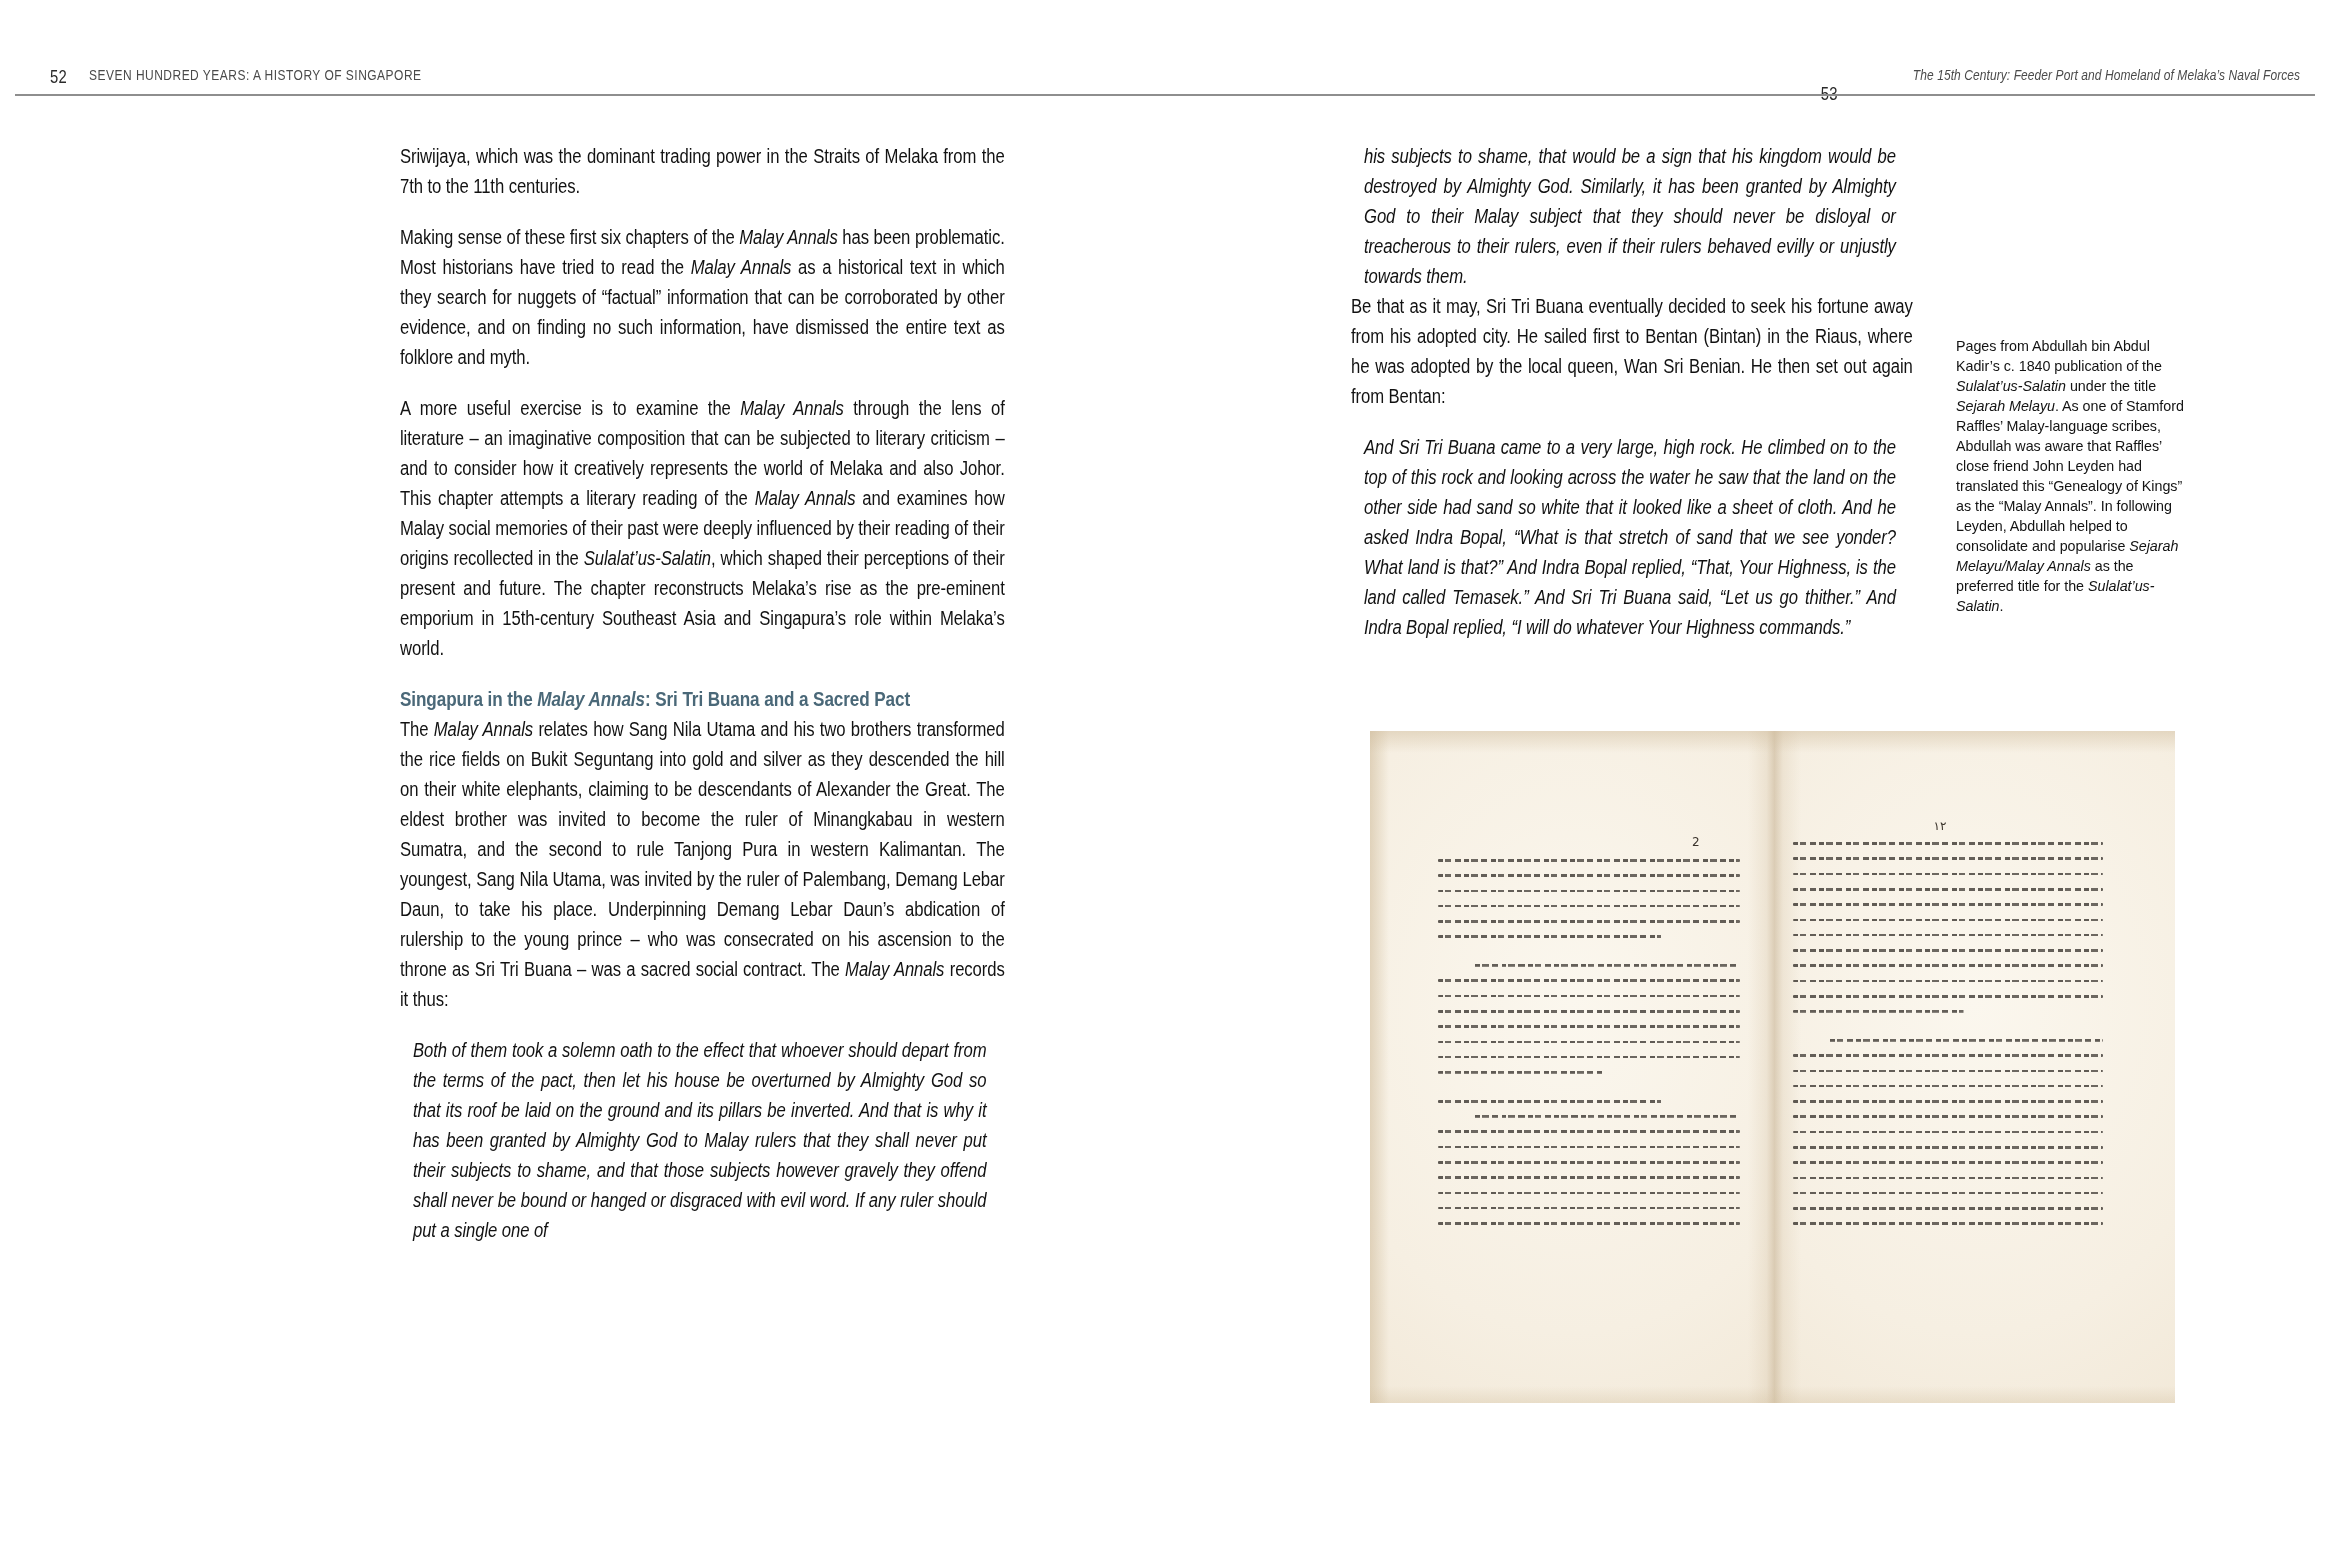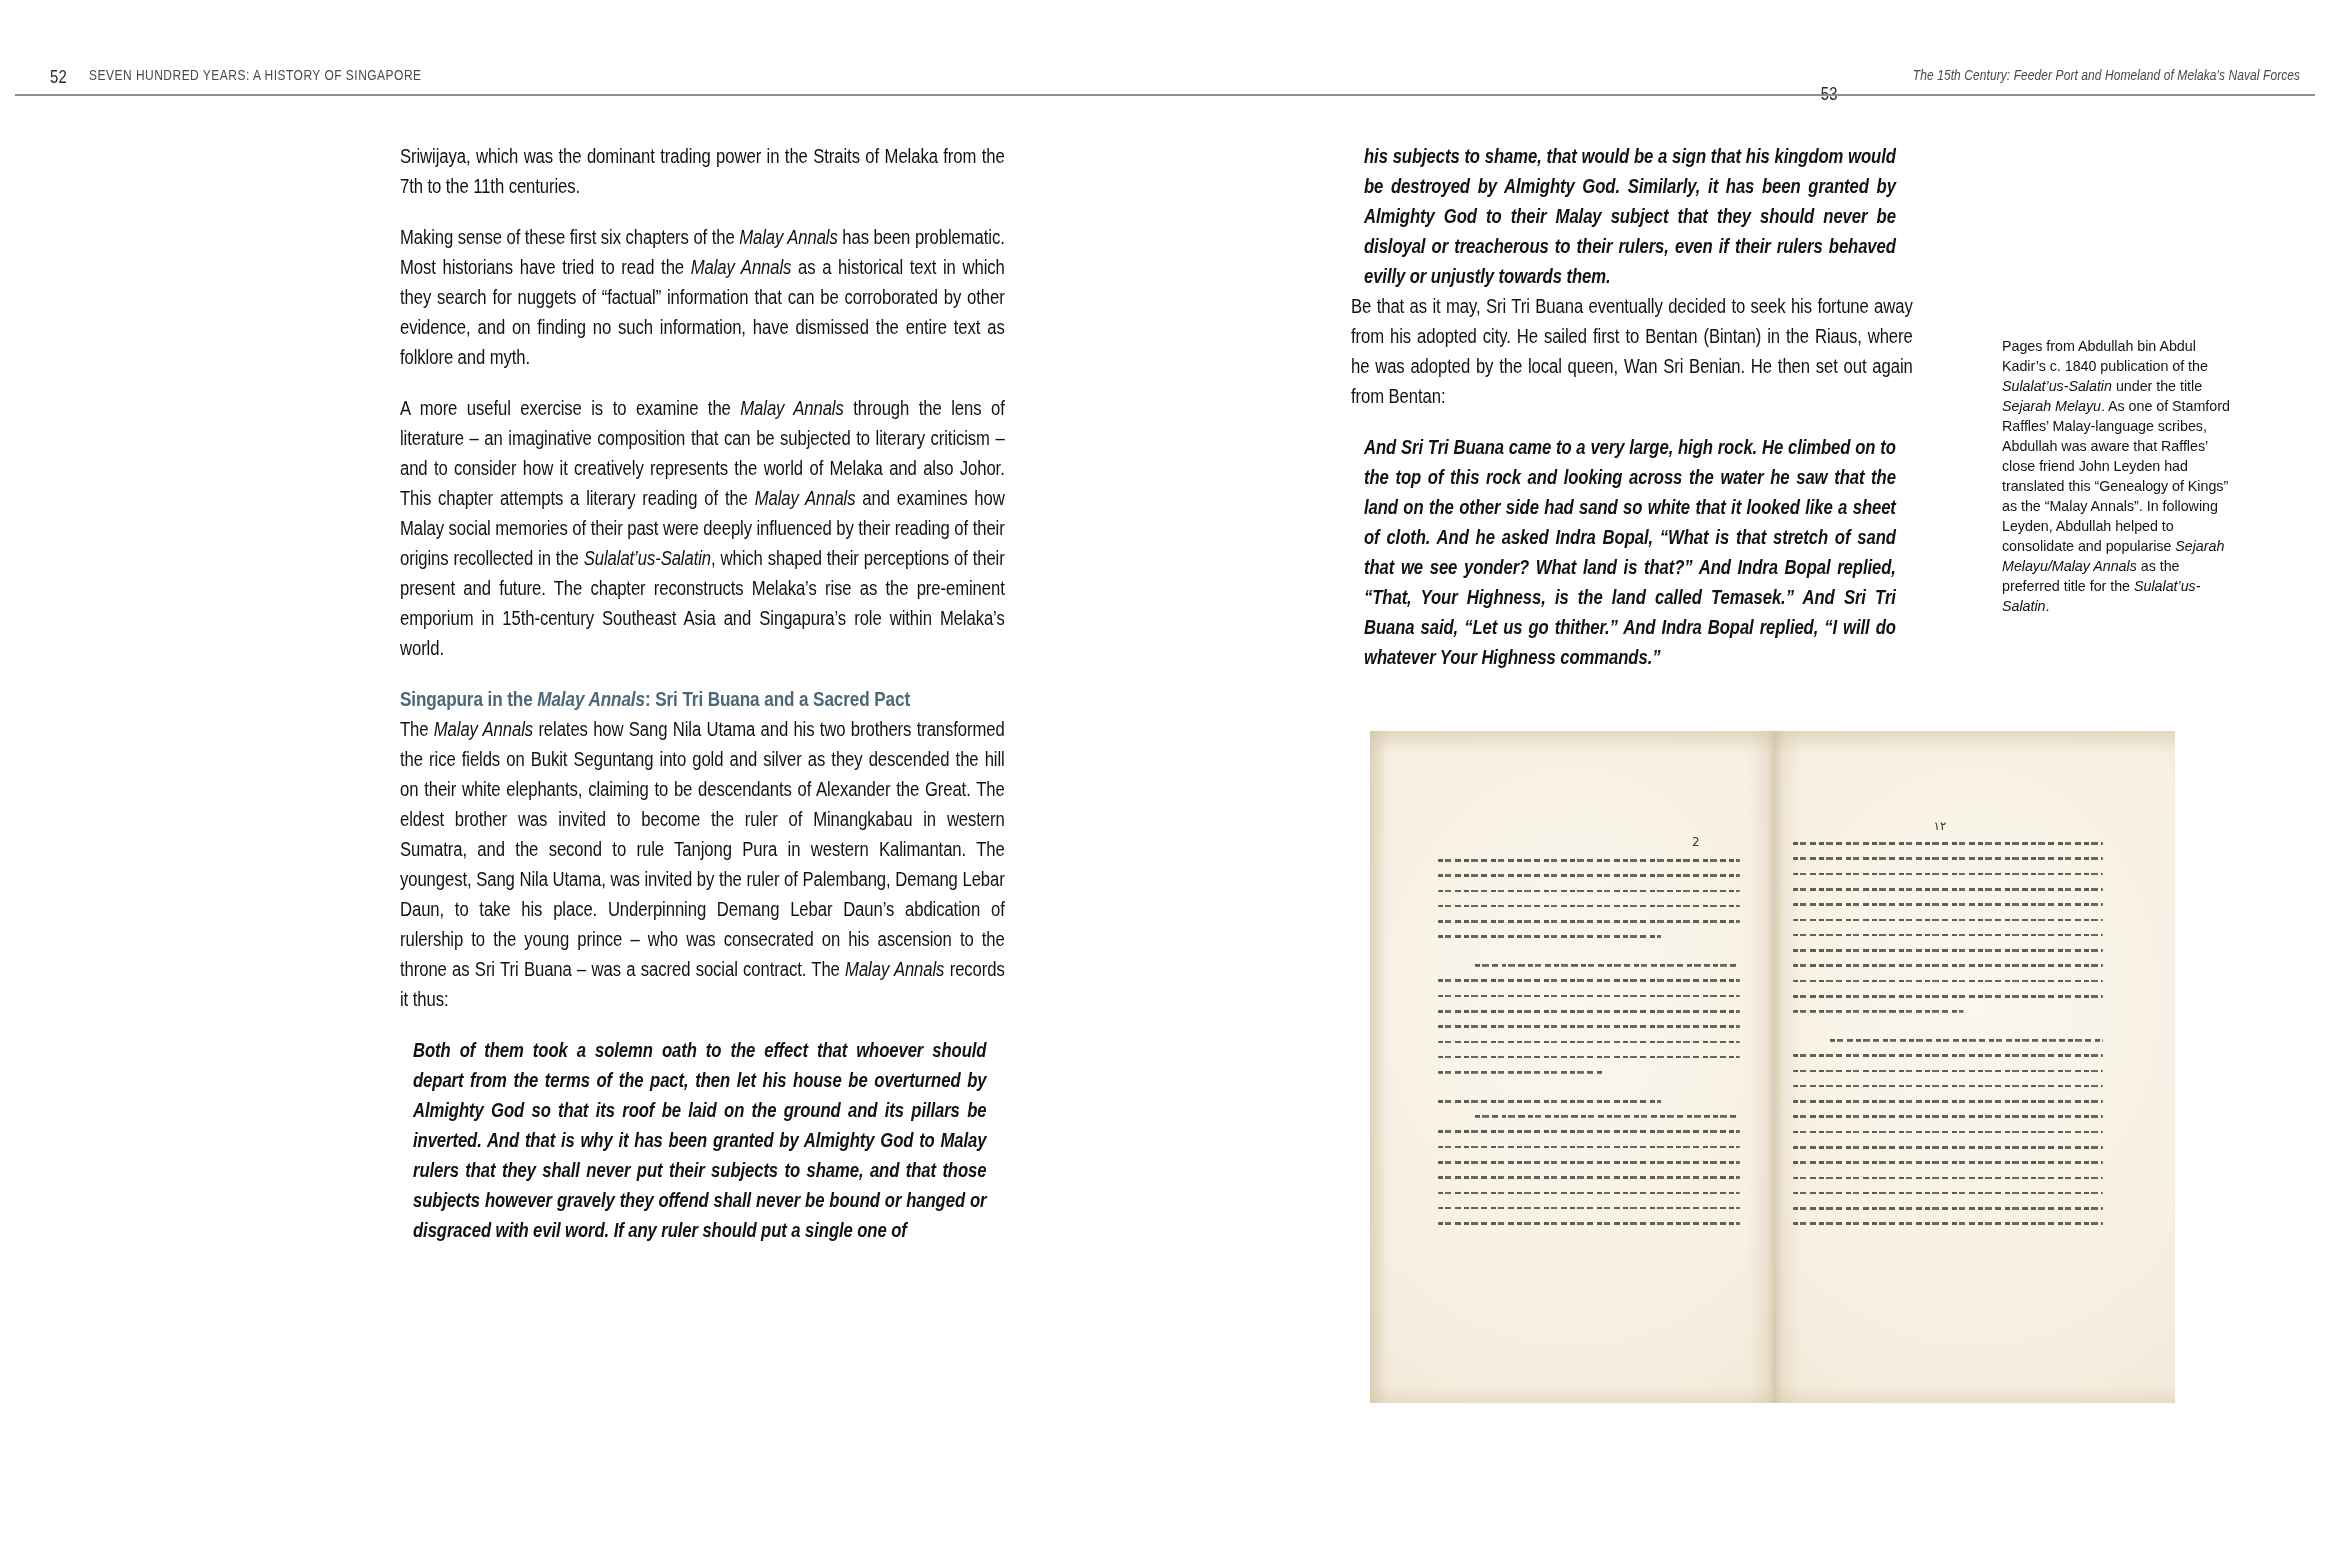--- a/index.html
+++ b/index.html
@@ -117,7 +117,7 @@
     letter-spacing: -0.1px;
   }
 
-  .quote-wrap { padding-left: 12.5px; font-weight: bold; }
+  .quote-wrap { padding-left: 12.5px; }
 
   .section-head {
     font-family: "Liberation Sans", sans-serif;

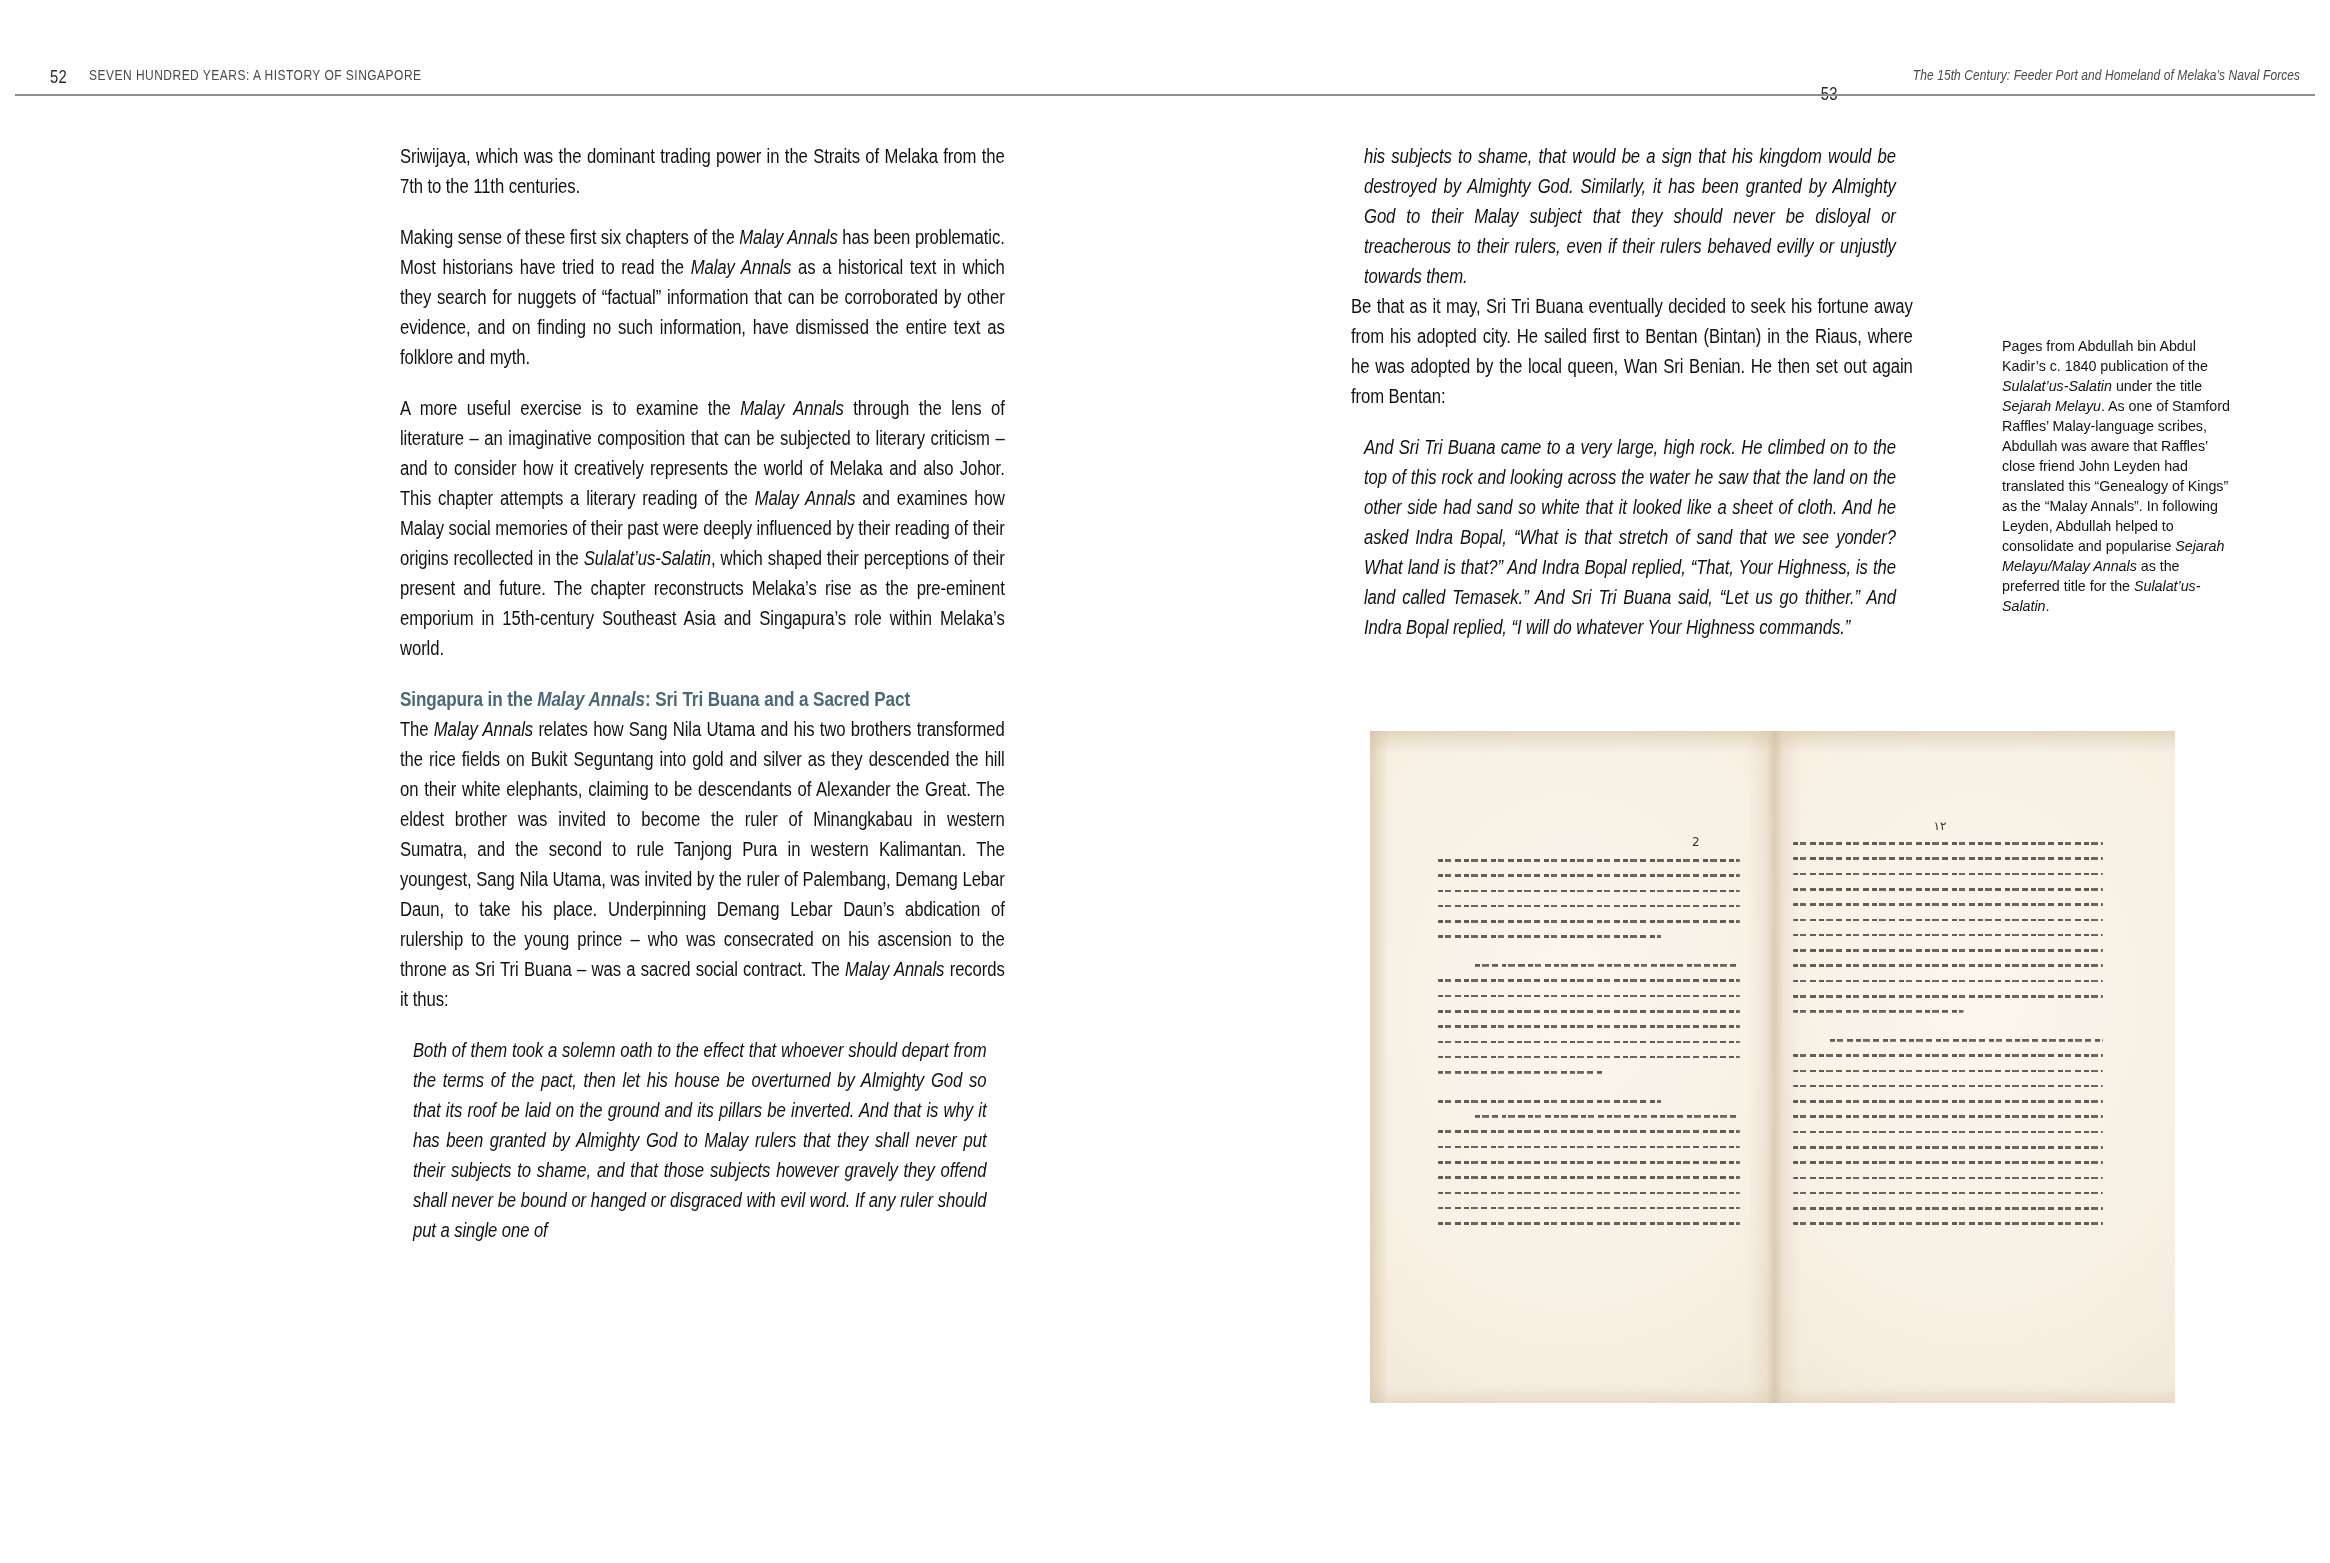--- a/index.html
+++ b/index.html
@@ -80,7 +80,6 @@
     position: absolute;
     left: 1956px; top: 336px;
     width: 234px;
-    margin-left: 46px;
   }
 
   

